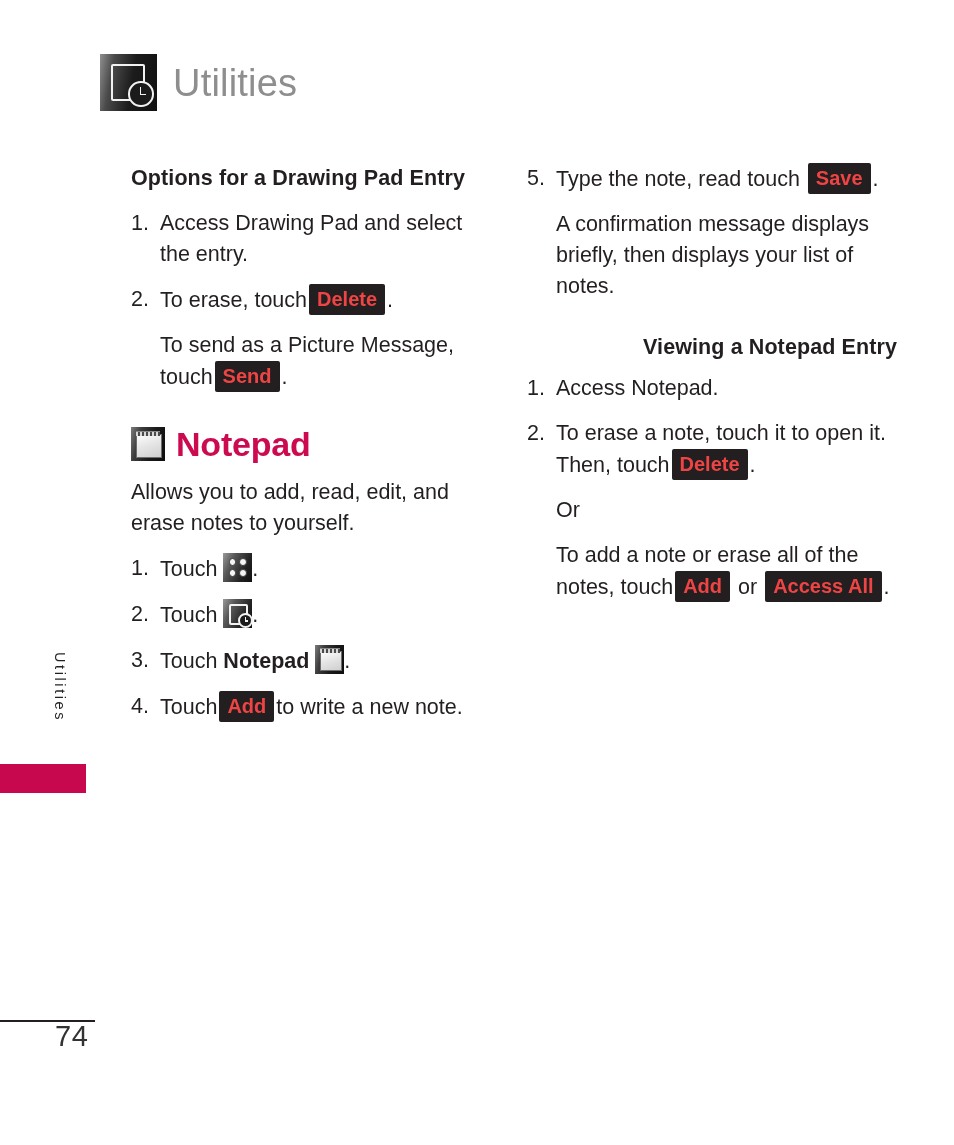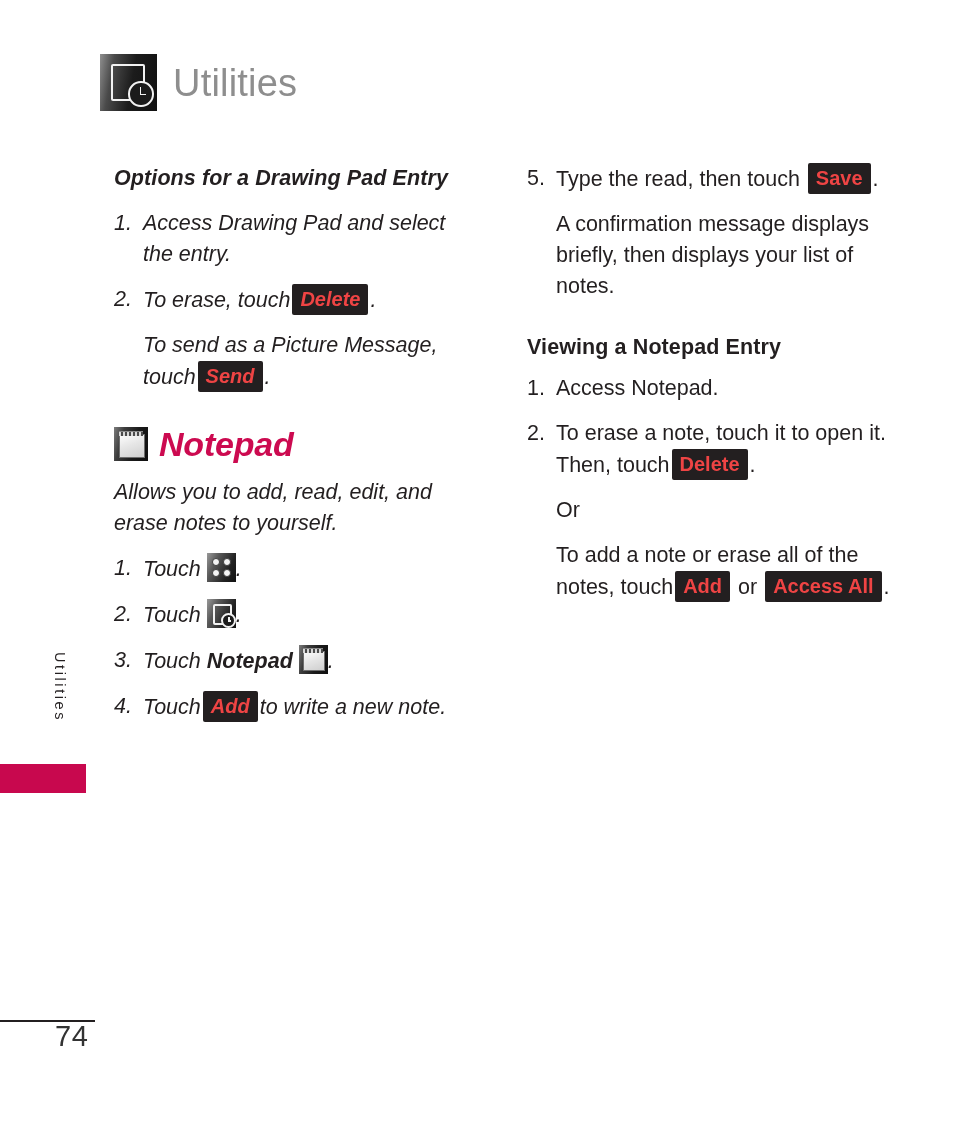--- a/index.html
+++ b/index.html
@@ -95,7 +95,7 @@
     font-size: 21.5px;
     line-height: 31px;
   }
-  .col-left  { left: 114px; width: 362px; font-style: italic; }
+  .col-left  { left: 131px; width: 362px; }
   .col-right { left: 527px; width: 370px; }
 
   h2.sect {

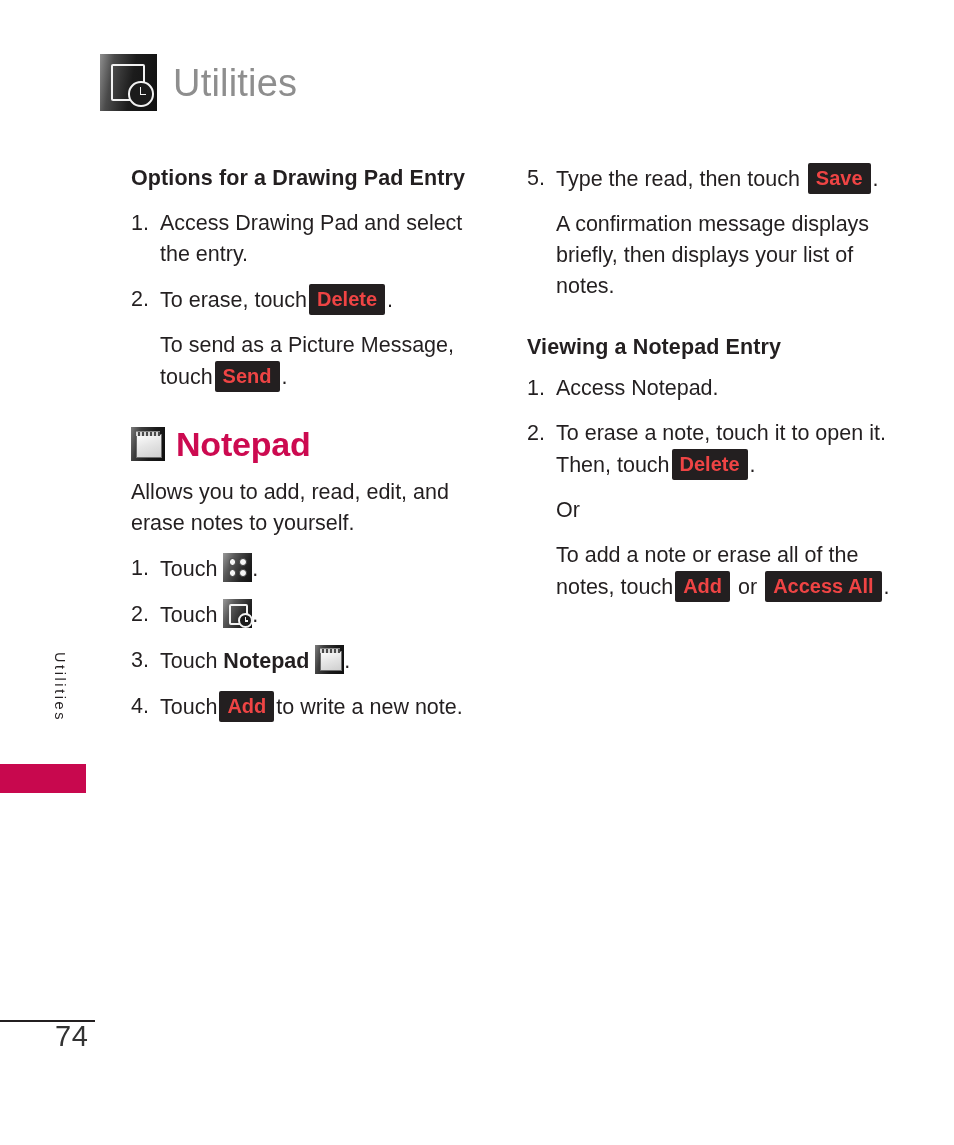--- a/index.html
+++ b/index.html
@@ -335,7 +335,7 @@
 
   <div class="item">
     <span class="num">5.</span>
-    <span class="body"><span>Type the read, then touch</span>
+    <span class="body"><span>Type the note, read touch</span>
       <span class="key">Save</span><span>.</span></span>
   </div>
 

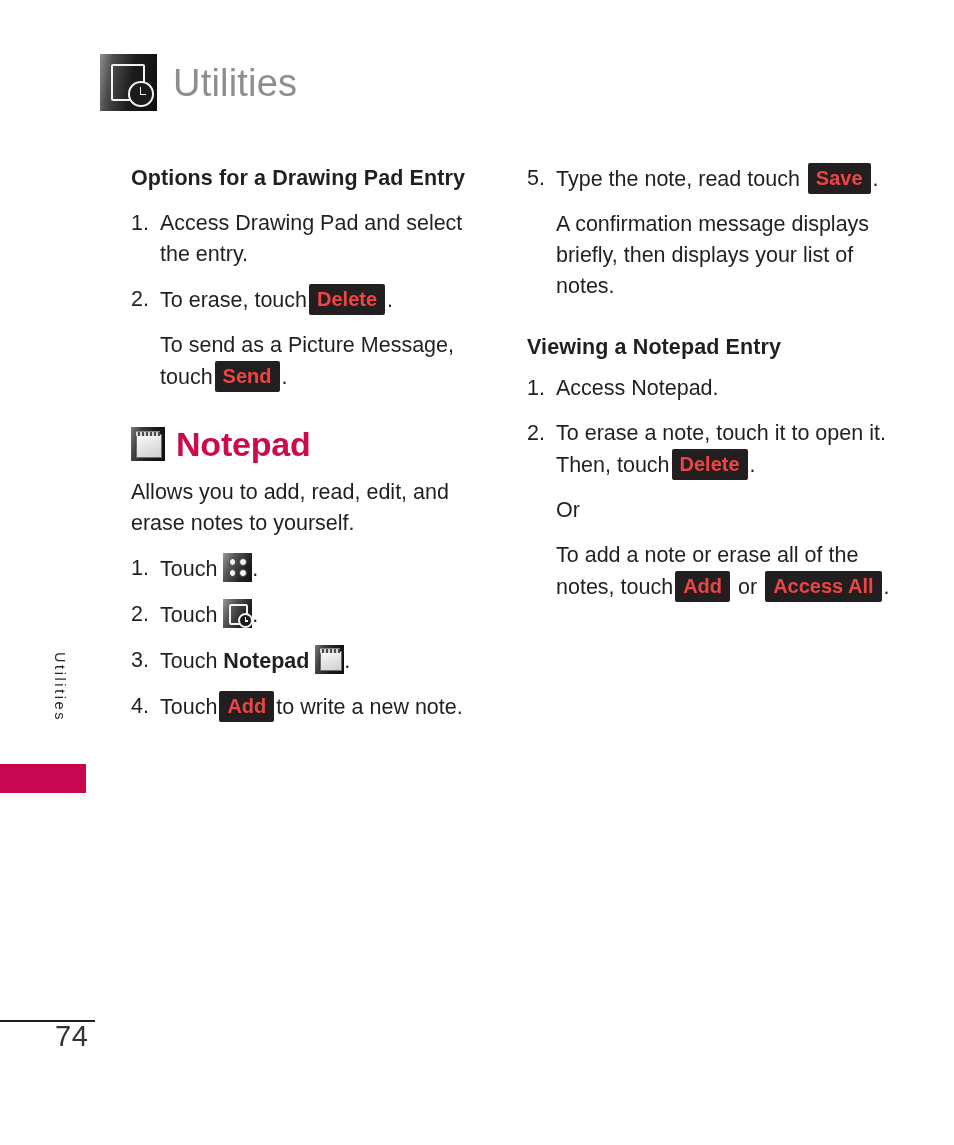--- a/index.html
+++ b/index.html
@@ -105,7 +105,7 @@
     margin: 0 0 14px 0;
     letter-spacing: 0.1px;
   }
-  h2.sect.tight { margin-bottom: 10px; }
+  h2.sect.tight { margin-bottom: 10px; text-align: right; }
 
   
   .item {

